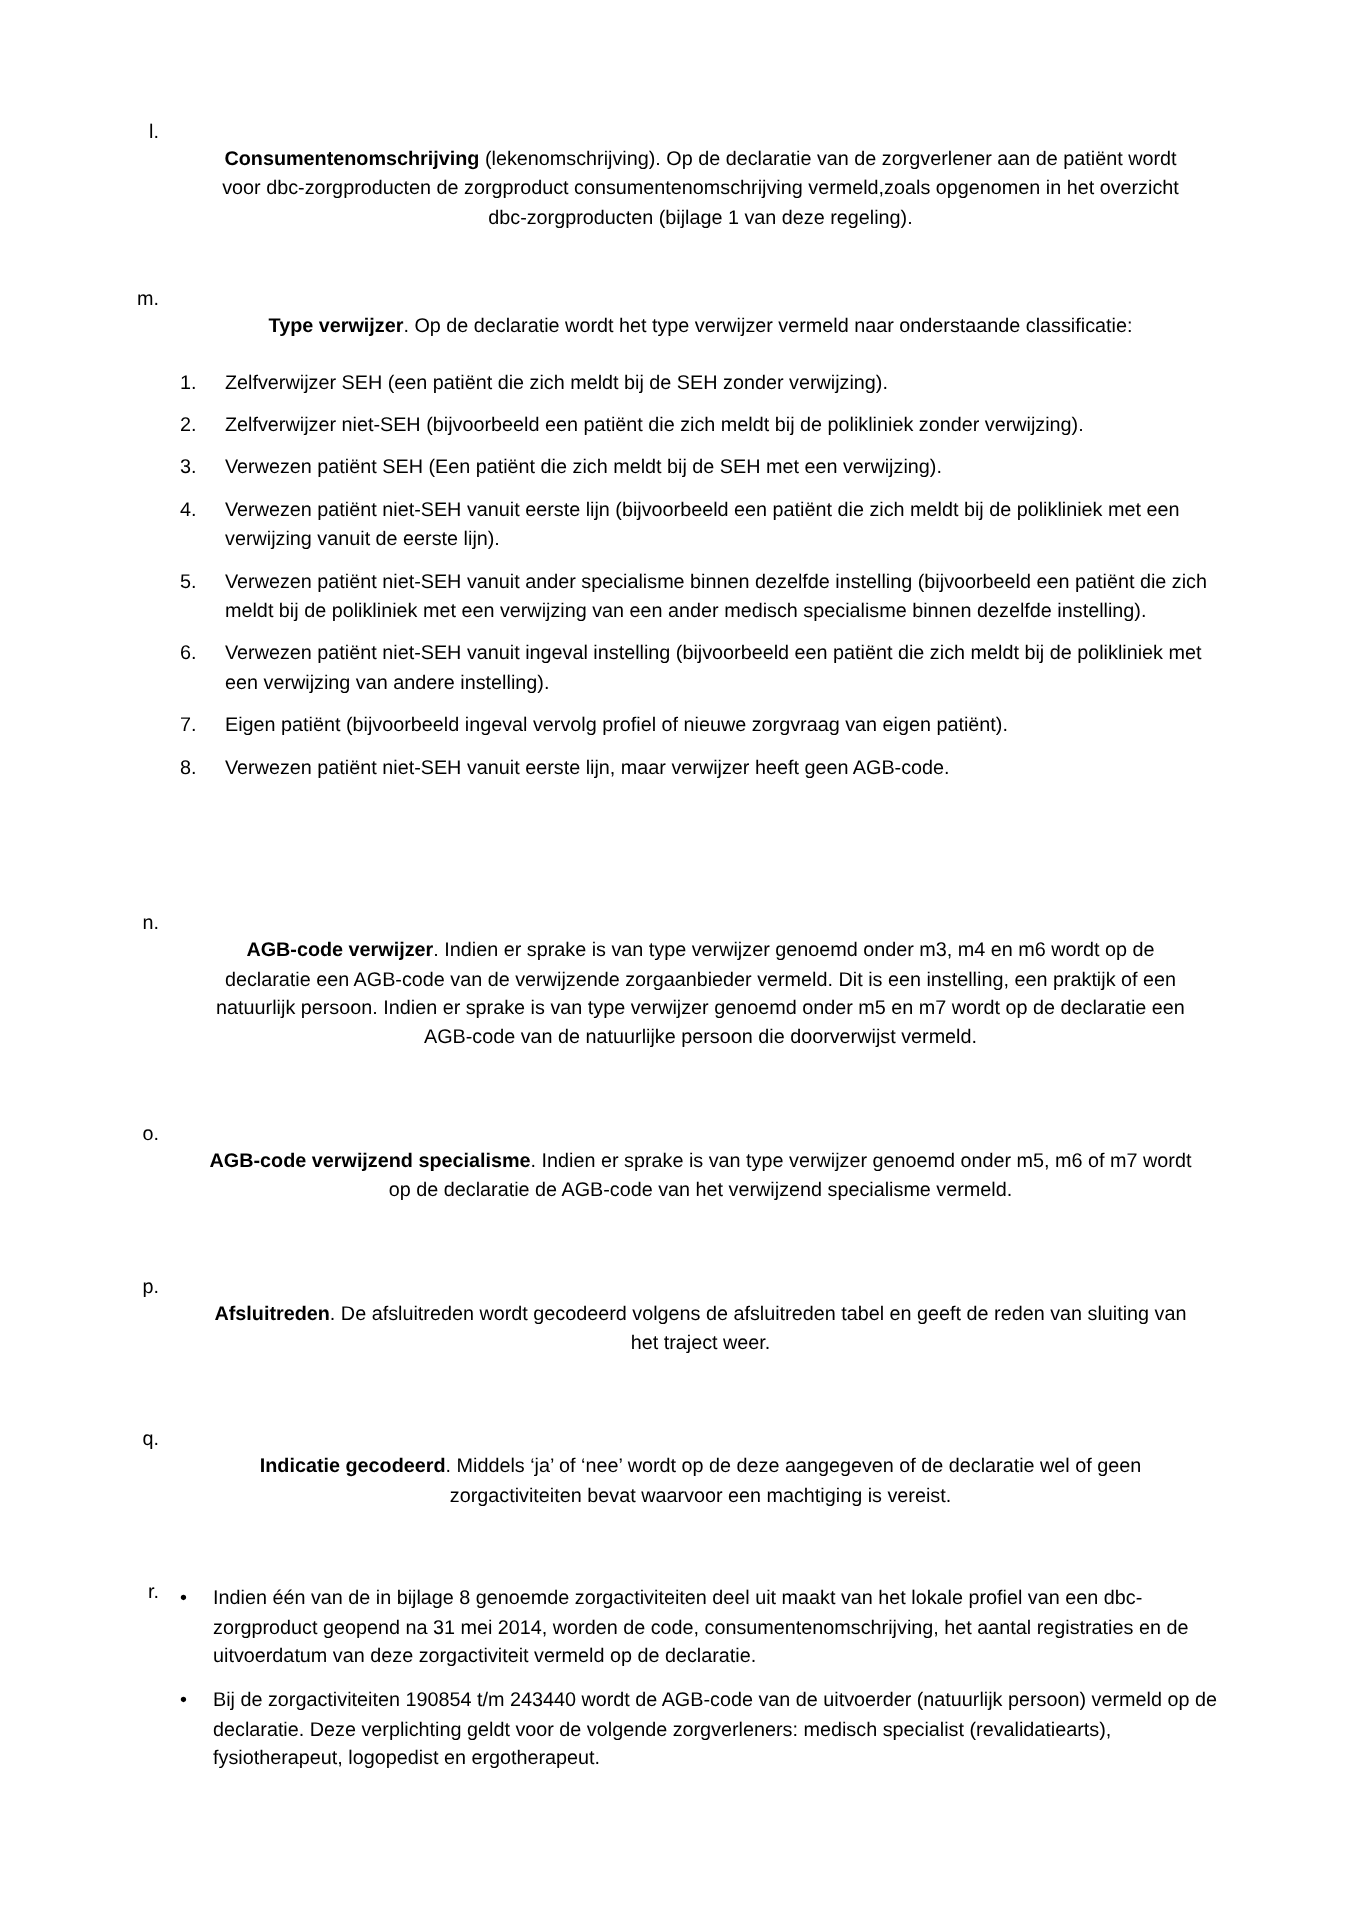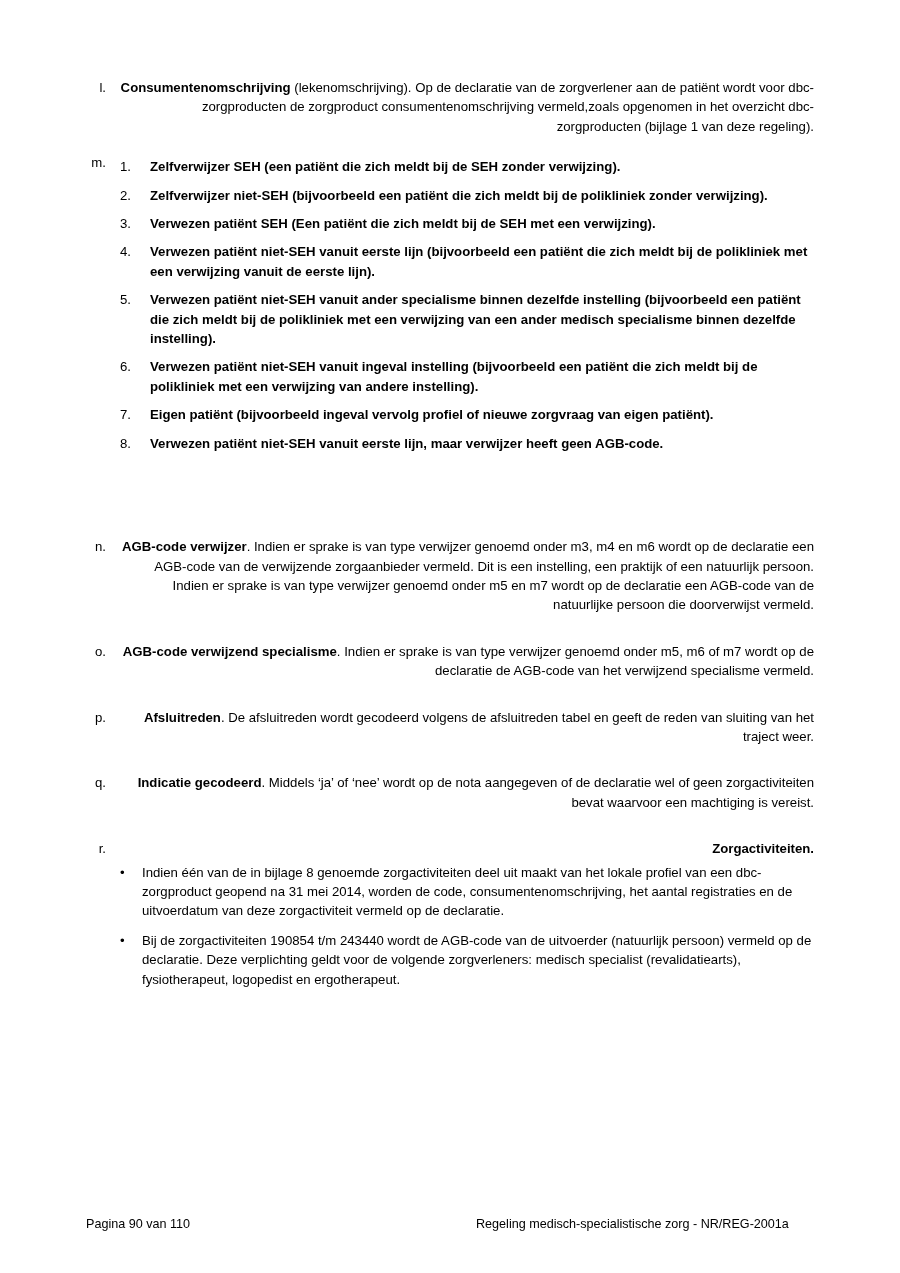--- a/index.html
+++ b/index.html
@@ -50,8 +50,8 @@
     font-weight: bold;
   }
   p.para {
-    margin: 0;
-    text-align: right;
+    margin: 18px;
+    text-align: center;
   }
 
   

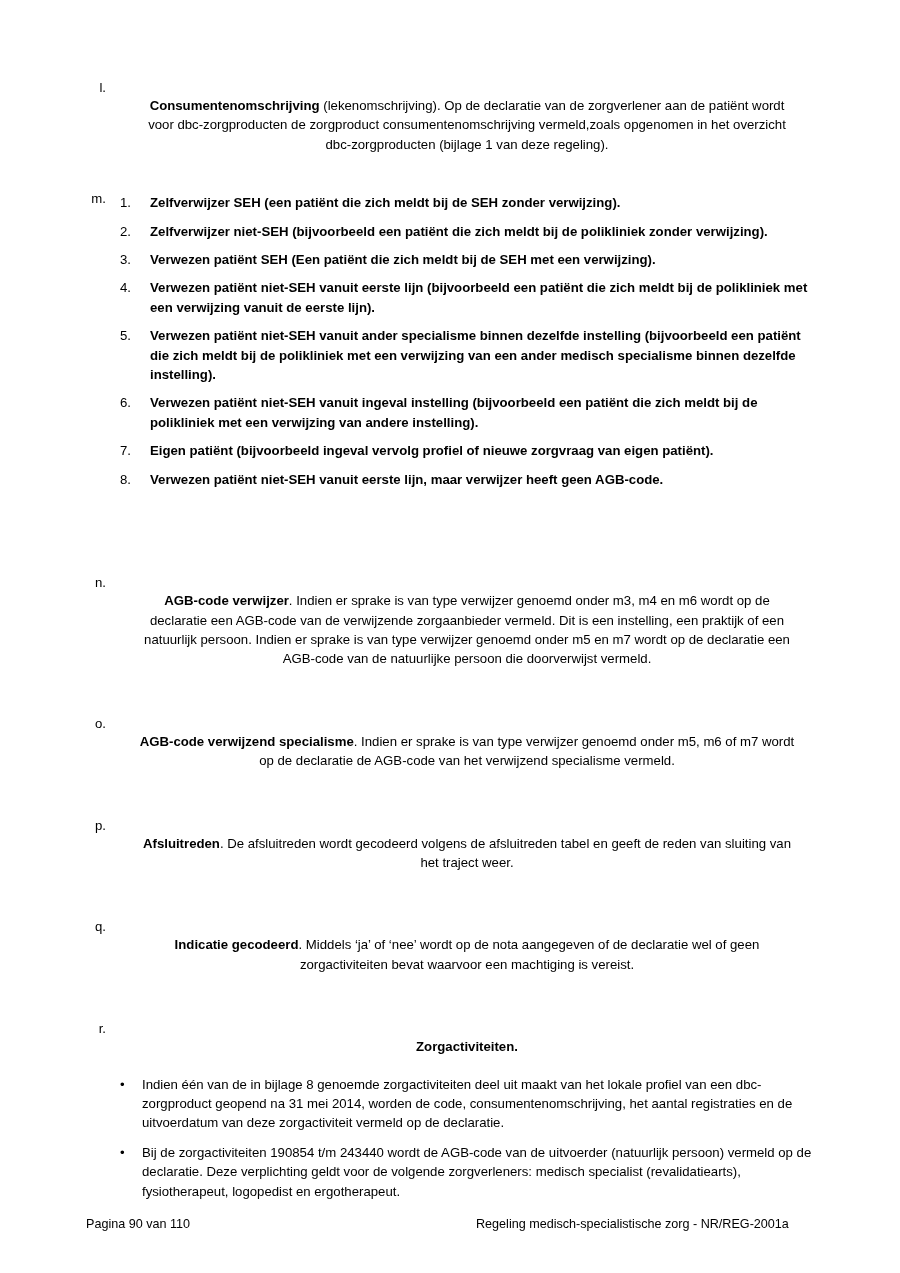--- a/index.html
+++ b/index.html
@@ -132,6 +132,7 @@
     <div class="lettered-item">
       <div class="marker">m.</div>
       <div class="body">
+        <p class="para"><span class="lead">Type verwijzer</span><span>. Op de declaratie wordt het type verwijzer vermeld naar onderstaande classificatie:</span></p>
         <ol class="numlist">
           <li>
             <span class="num">1.</span>

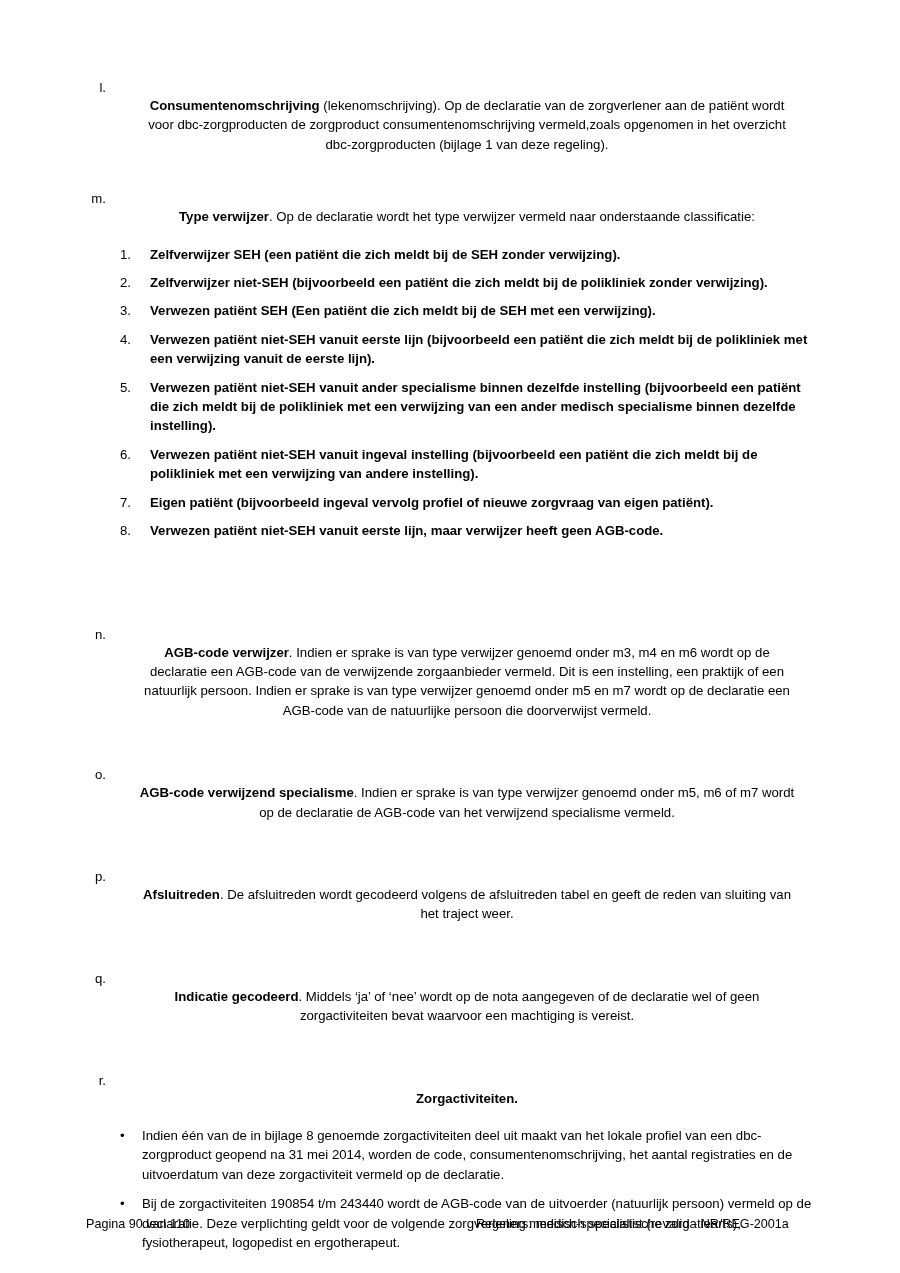--- a/index.html
+++ b/index.html
@@ -74,7 +74,6 @@
   }
   ol.numlist > li .txt {
     flex: 1;
-    font-weight: bold;
   }
 
   

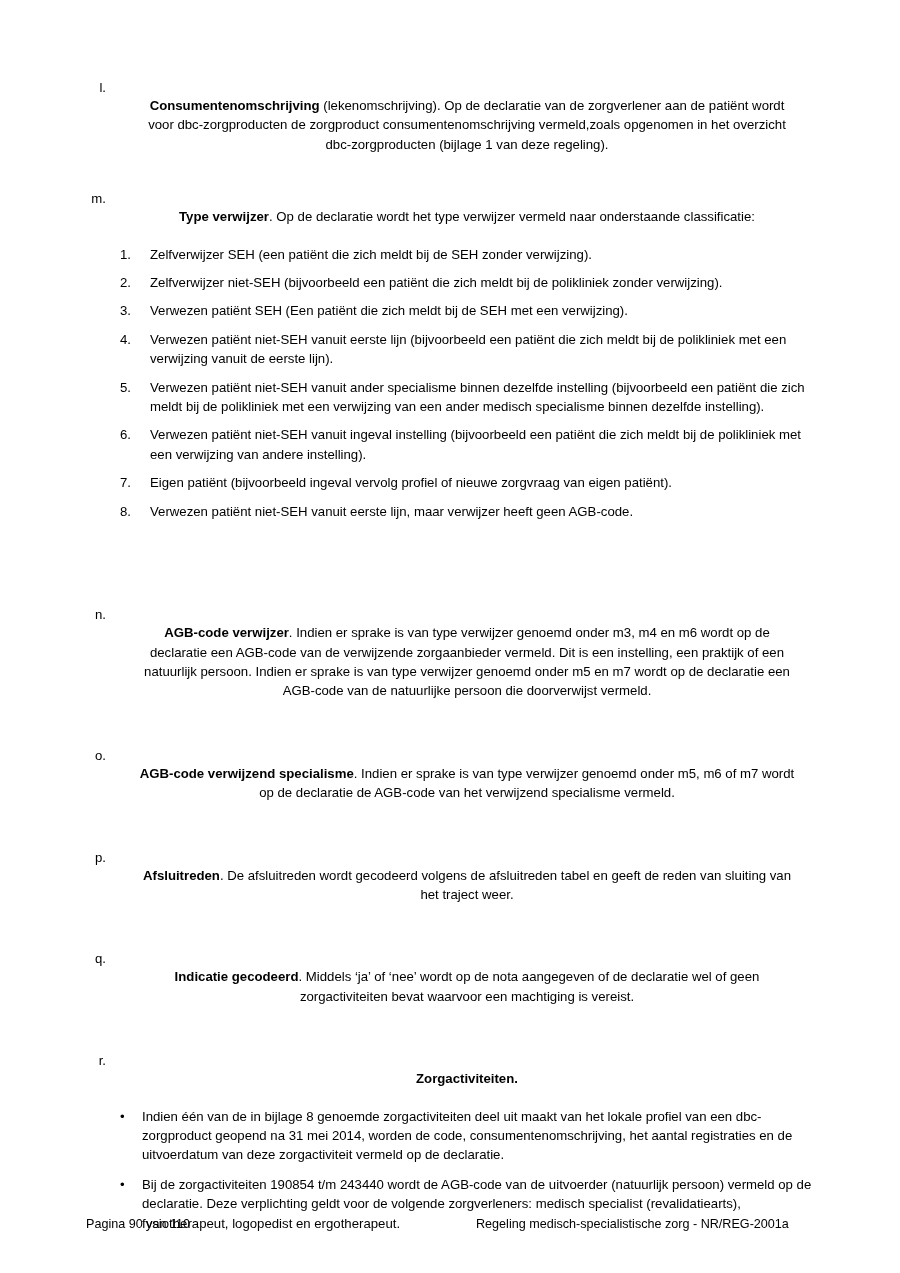--- a/index.html
+++ b/index.html
@@ -201,7 +201,7 @@
     <div class="lettered-item">
       <div class="marker">q.</div>
       <div class="body">
-        <p class="para"><span class="lead">Indicatie gecodeerd</span><span>. Middels ‘ja’ of ‘nee’ wordt op de nota aangegeven of de declaratie wel of geen zorgactiviteiten bevat waarvoor een machtiging is vereist.</span></p>
+        <p class="para"><span class="lead">Indicatie gecodeerd</span><span>. Middels ‘ja’ of ‘nee’ wordt op de deze aangegeven of de declaratie wel of geen zorgactiviteiten bevat waarvoor een machtiging is vereist.</span></p>
       </div>
     </div>
 

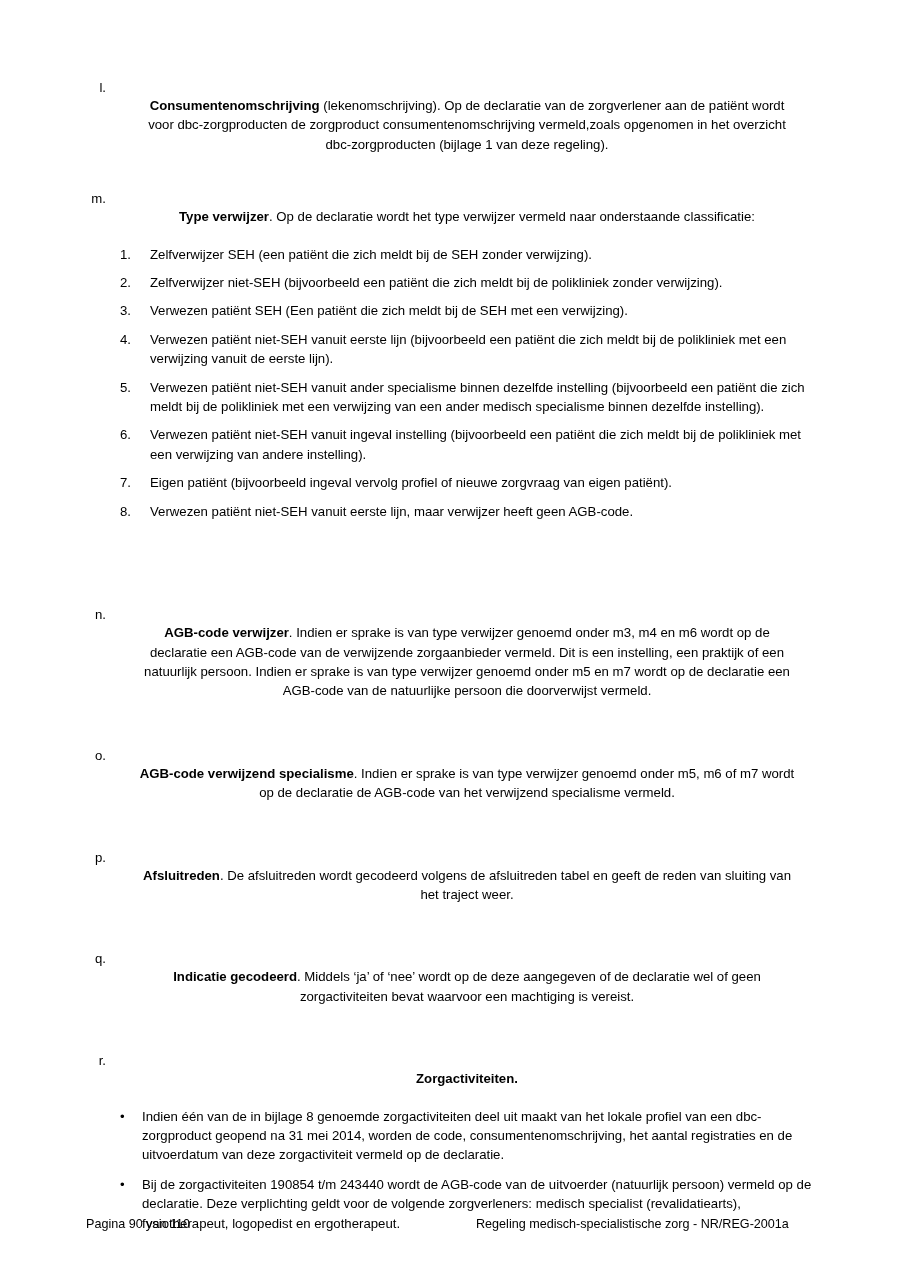--- a/index.html
+++ b/index.html
@@ -210,7 +210,6 @@
     <div class="lettered-item">
       <div class="marker">r.</div>
       <div class="body">
-        <p class="para"><span class="lead">Zorgactiviteiten.</span><span></span></p>
         <ul class="bullets">
           <li>
             <span class="bullet">•</span>

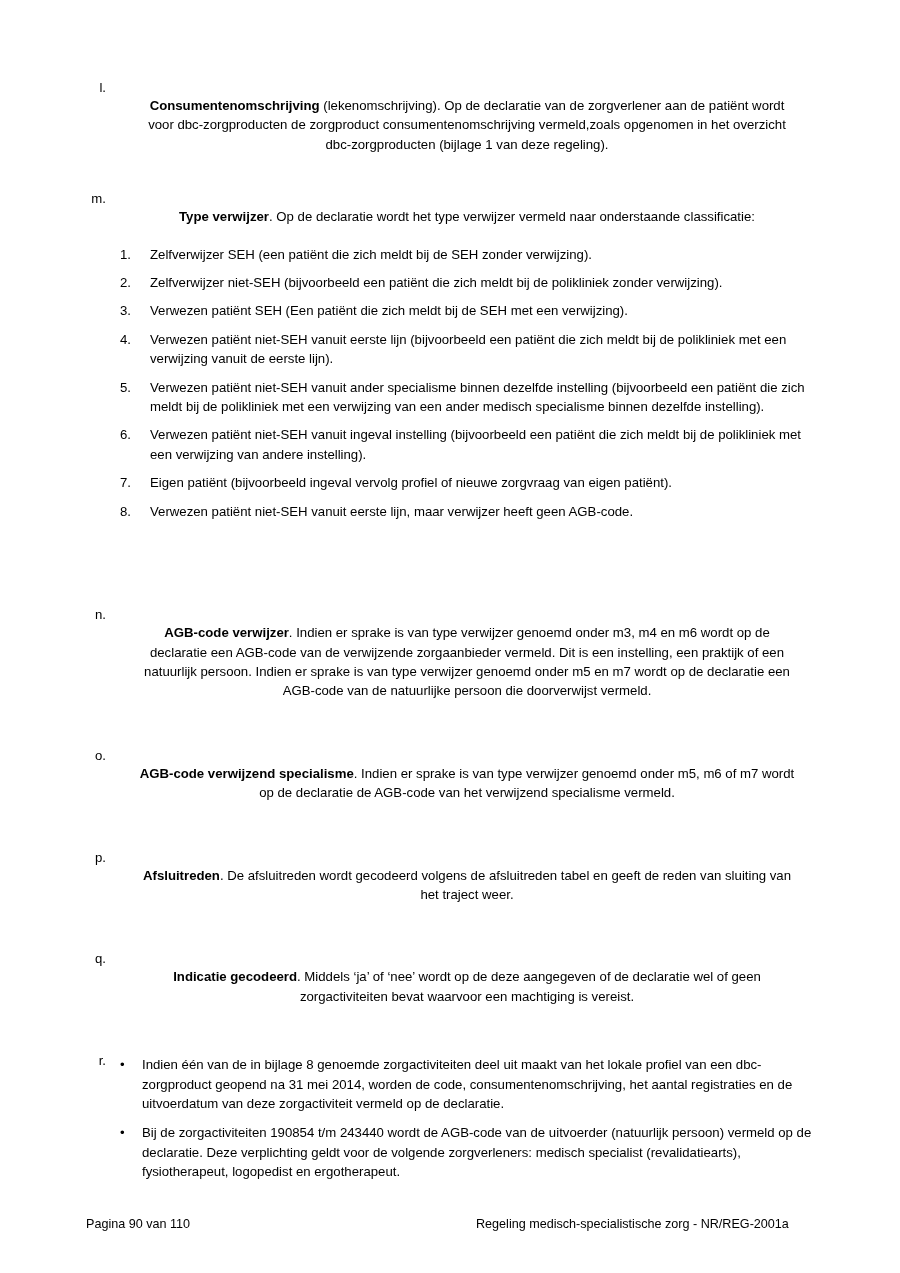--- a/index.html
+++ b/index.html
@@ -225,10 +225,6 @@
 
   </div>
 
-  <div class="footer">
-    <div class="left">Pagina 90 van 110</div>
-    <div class="right">Regeling medisch-specialistische zorg - NR/REG-2001a</div>
-  </div>
 </div>
 
 </body></html>

